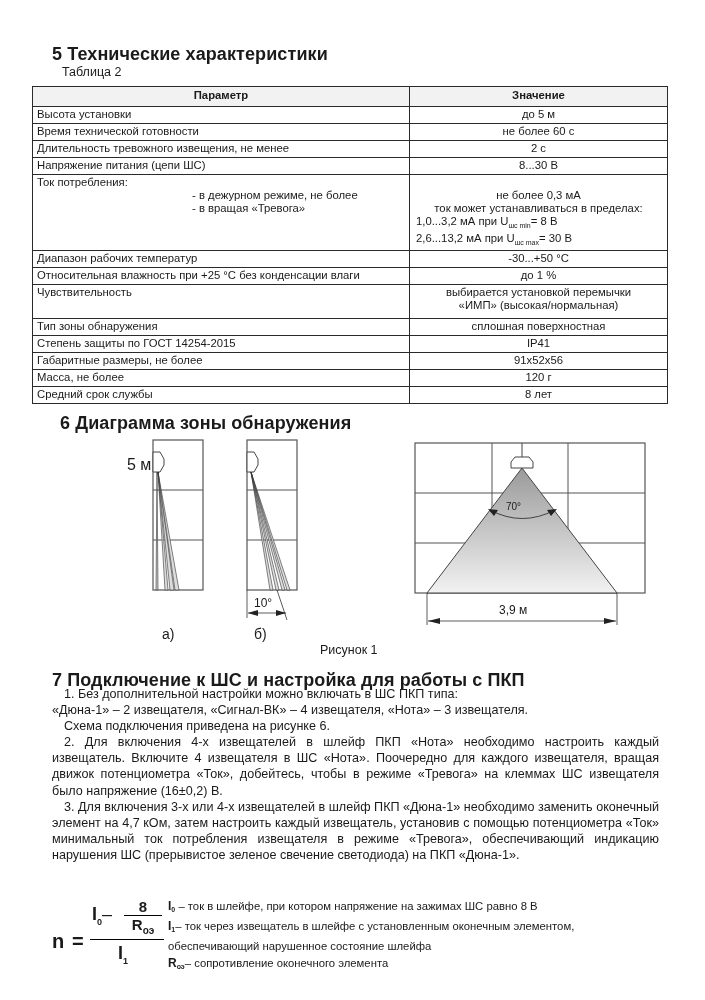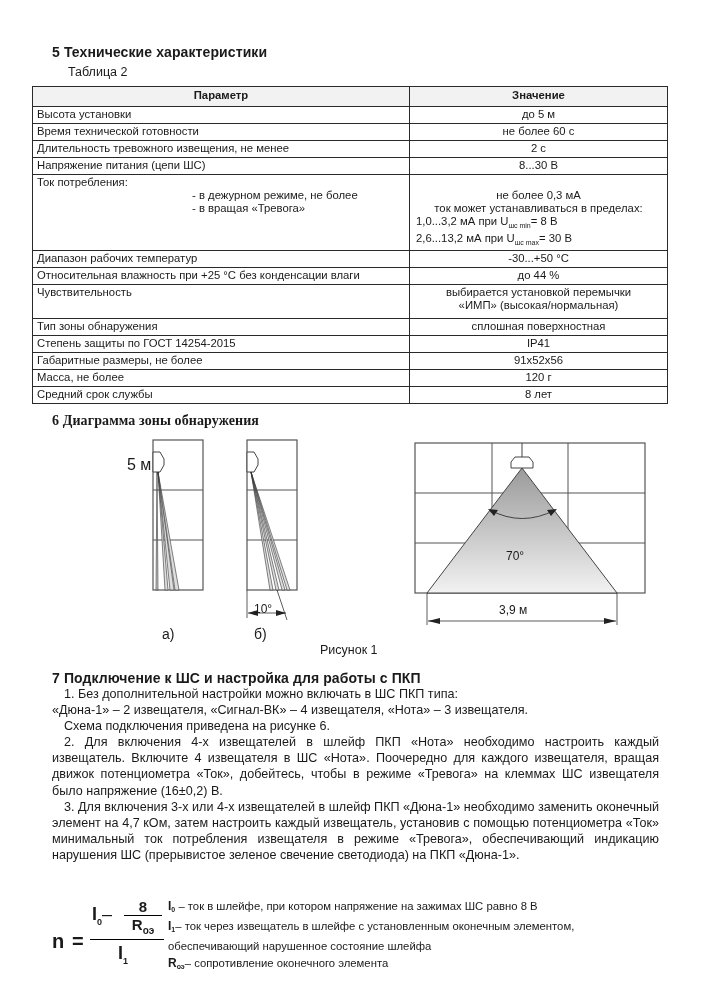--- a/index.html
+++ b/index.html
@@ -6,7 +6,7 @@
   body { width: 705px; height: 1000px; position: relative; overflow: hidden;
          font-family: "Liberation Sans", "DejaVu Sans", sans-serif; color: #1a1a1a; }
   .abs { position: absolute; }
-  .h-section { font-weight: bold; font-size: 14px; letter-spacing: 0.1px; }
+  .h-section { font-weight: bold; font-size: 18px; letter-spacing: 0.1px; }
   .caption { font-size: 12.5px; }
   table.spec { position: absolute; left: 32px; top: 86px; width: 636px;
                border-collapse: collapse; font-size: 11.3px; line-height: 13px; }

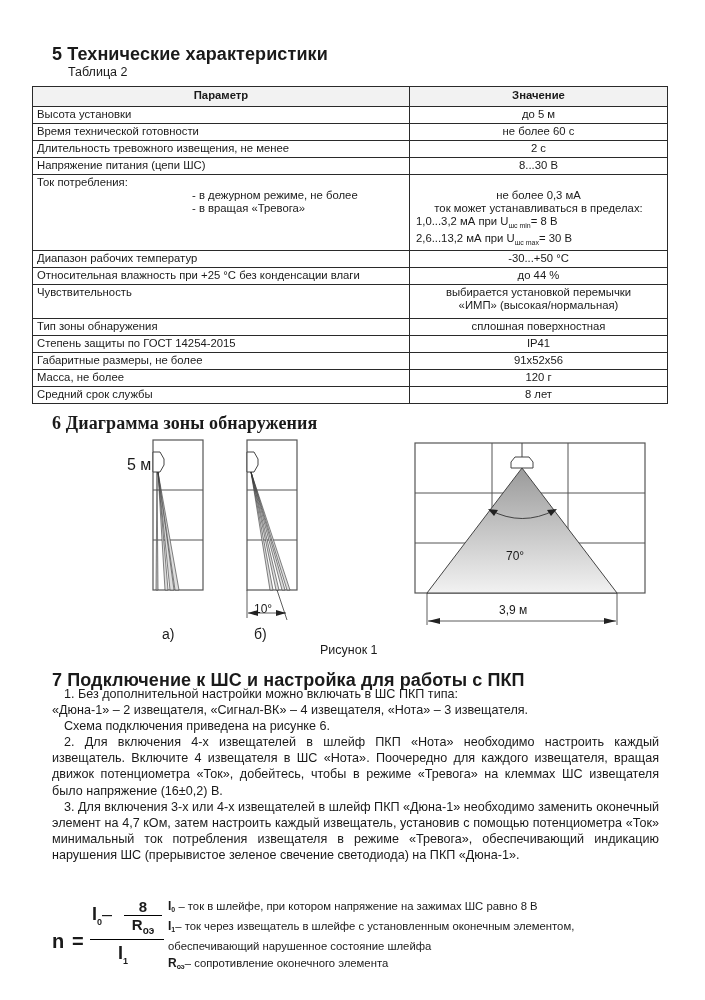--- a/index.html
+++ b/index.html
@@ -40,7 +40,7 @@
 <body>
 
 <div class="abs h-section" style="left:52px; top:44px;">5 Технические характеристики</div>
-<div class="abs caption" style="left:68px; top:65px;">Таблица 2</div>
+<div class="abs caption" style="left:62px; top:65px;">Таблица 2</div>
 
 <table class="spec">
   <tbody>

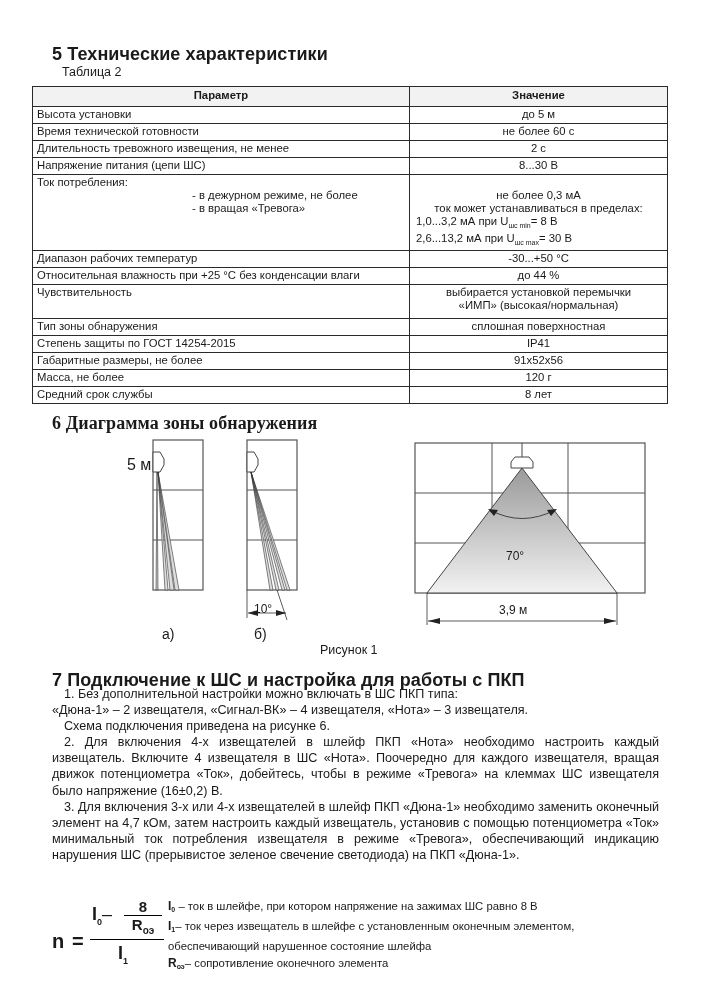--- a/index.html
+++ b/index.html
@@ -83,7 +83,7 @@
       </tr>
   <tr>
         <td class="c1">Относительная влажность при +25 °С без конденсации влаги</td>
-        <td class="c2">до 44 %</td>
+        <td class="c2">до 1 %</td>
       </tr>
   <tr style="height:34px;">
     <td class="c1">Чувствительность</td>

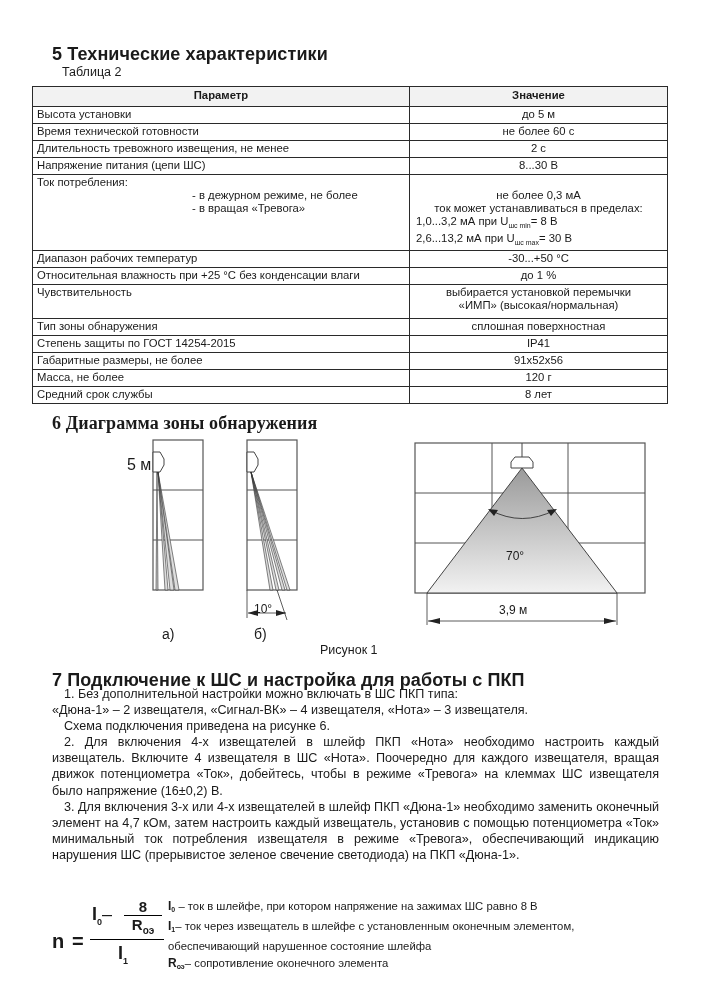--- a/index.html
+++ b/index.html
@@ -115,7 +115,7 @@
 </tbody>
   </table>
 
-<div class="abs h-section" style="left:52px; top:413px;font-family:Liberation Serif, serif;">6 Диаграмма зоны обнаружения</div>
+<div class="abs h-section" style="left:60px; top:413px;">6 Диаграмма зоны обнаружения</div>
 
 <svg class="abs" style="left:120px; top:435px;" width="100" height="170">
   <rect x="33" y="5" width="50" height="150" fill="#fff" stroke="#555" stroke-width="1.2"></rect>

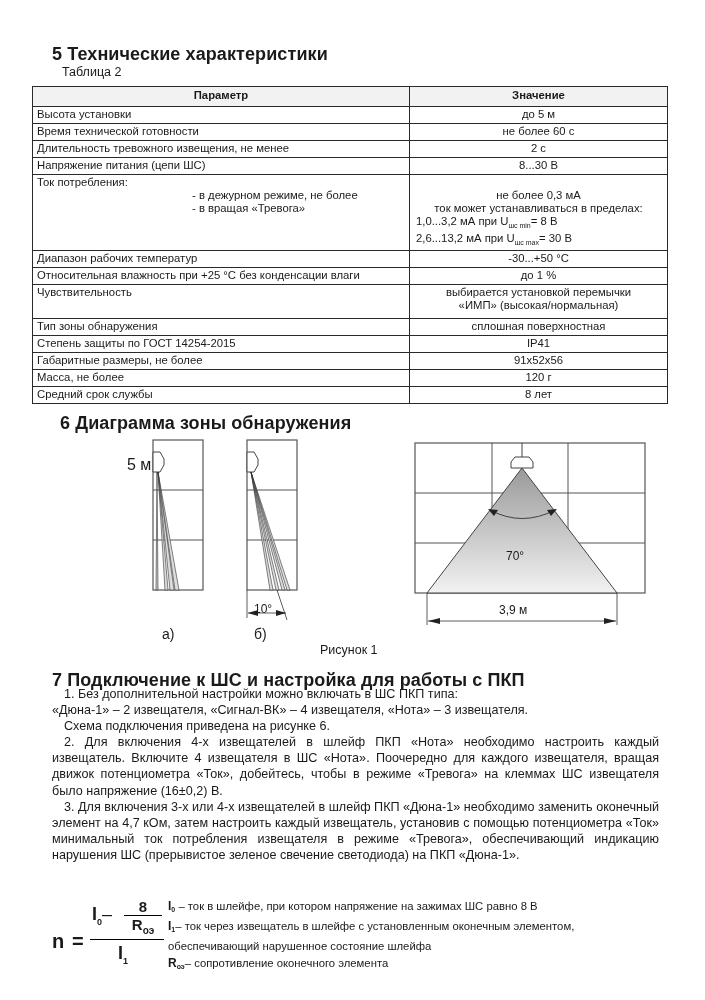--- a/index.html
+++ b/index.html
@@ -172,7 +172,7 @@
   <polygon points="18,186 30,183 30,189" fill="#222"></polygon>
   <polygon points="206,186 194,183 194,189" fill="#222"></polygon>
 </svg>
-<div class="abs" style="left:506px; top:501px; font-size:12px;margin-top:48px;">70°</div>
+<div class="abs" style="left:506px; top:501px; font-size:10px;">70°</div>
 <div class="abs" style="left:499px; top:603px; font-size:12px;">3,9 м</div>
 <div class="abs caption" style="left:320px; top:643px;">Рисунок 1</div>
 

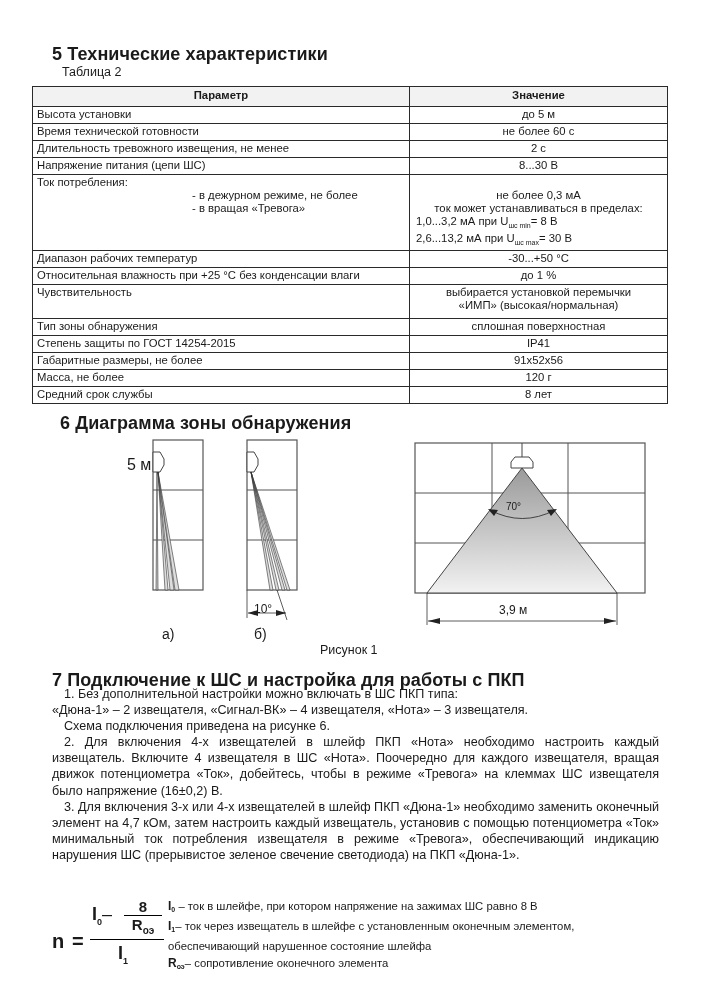--- a/index.html
+++ b/index.html
@@ -144,7 +144,7 @@
   <polygon points="8,178 18,175 18,181" fill="#222"></polygon>
   <polygon points="46,178 36,175 36,181" fill="#222"></polygon>
 </svg>
-<div class="abs" style="left:254px; top:596px; font-size:12px;margin-top:6px;">10°</div>
+<div class="abs" style="left:254px; top:596px; font-size:12px;">10°</div>
 <div class="abs" style="left:162px; top:626px; font-size:14px;">а)</div>
 <div class="abs" style="left:254px; top:626px; font-size:14px;">б)</div>
 

